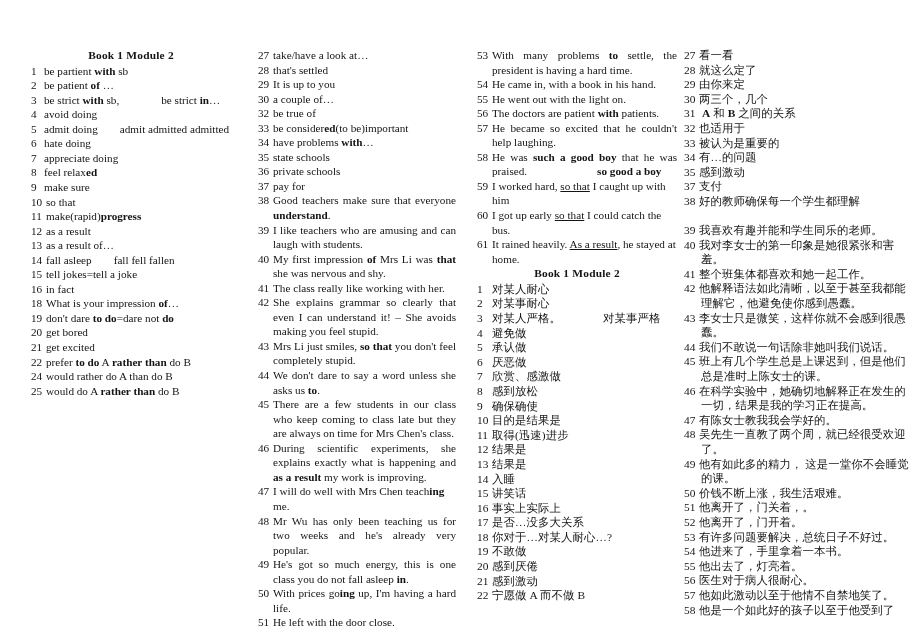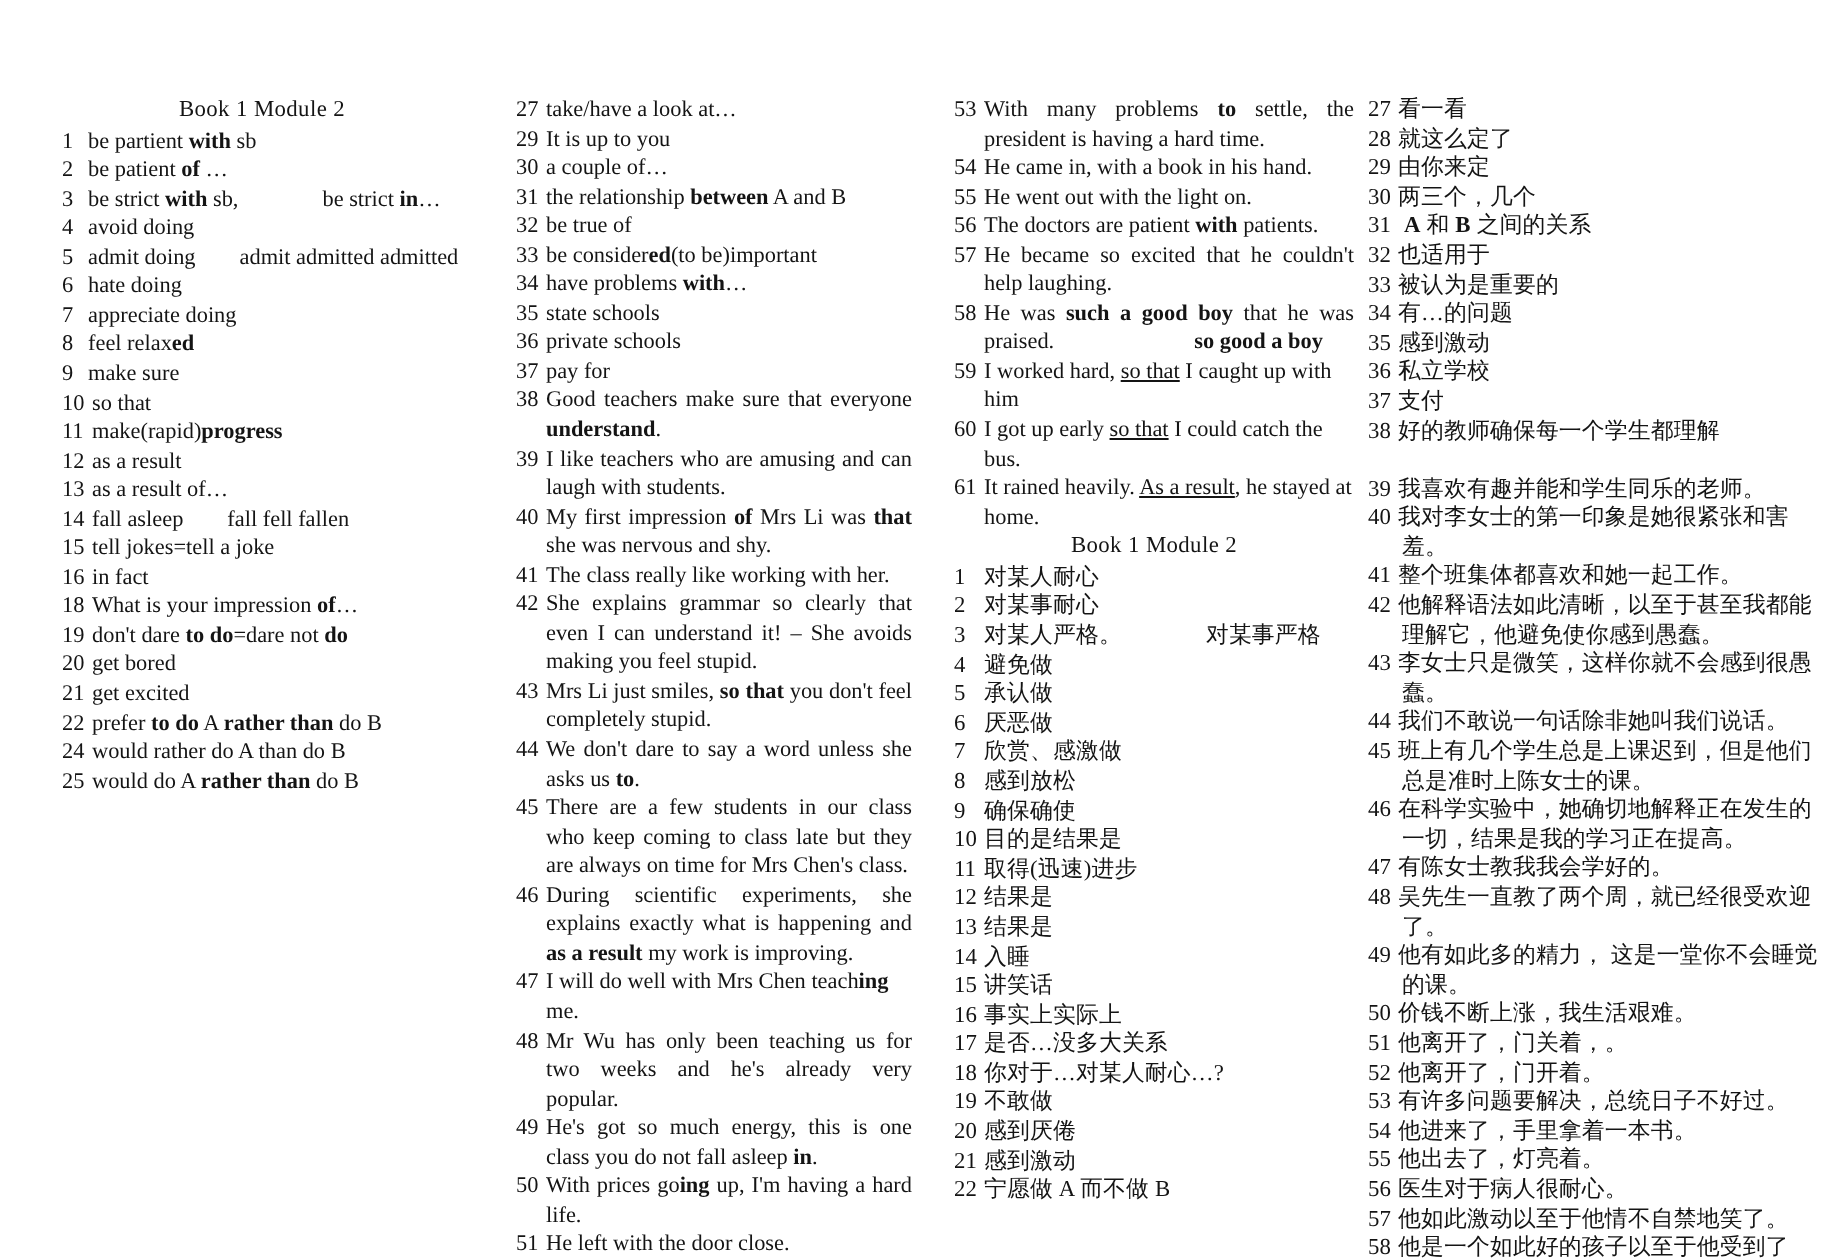--- a/index.html
+++ b/index.html
@@ -30,7 +30,7 @@
   #col4 { left: 684px; width: 226px; }
 
   .heading {
-    font-weight: normal;
+    font-weight: bold;
     font-size: 11.4px;
     text-align: center;
     line-height: 14.6px;

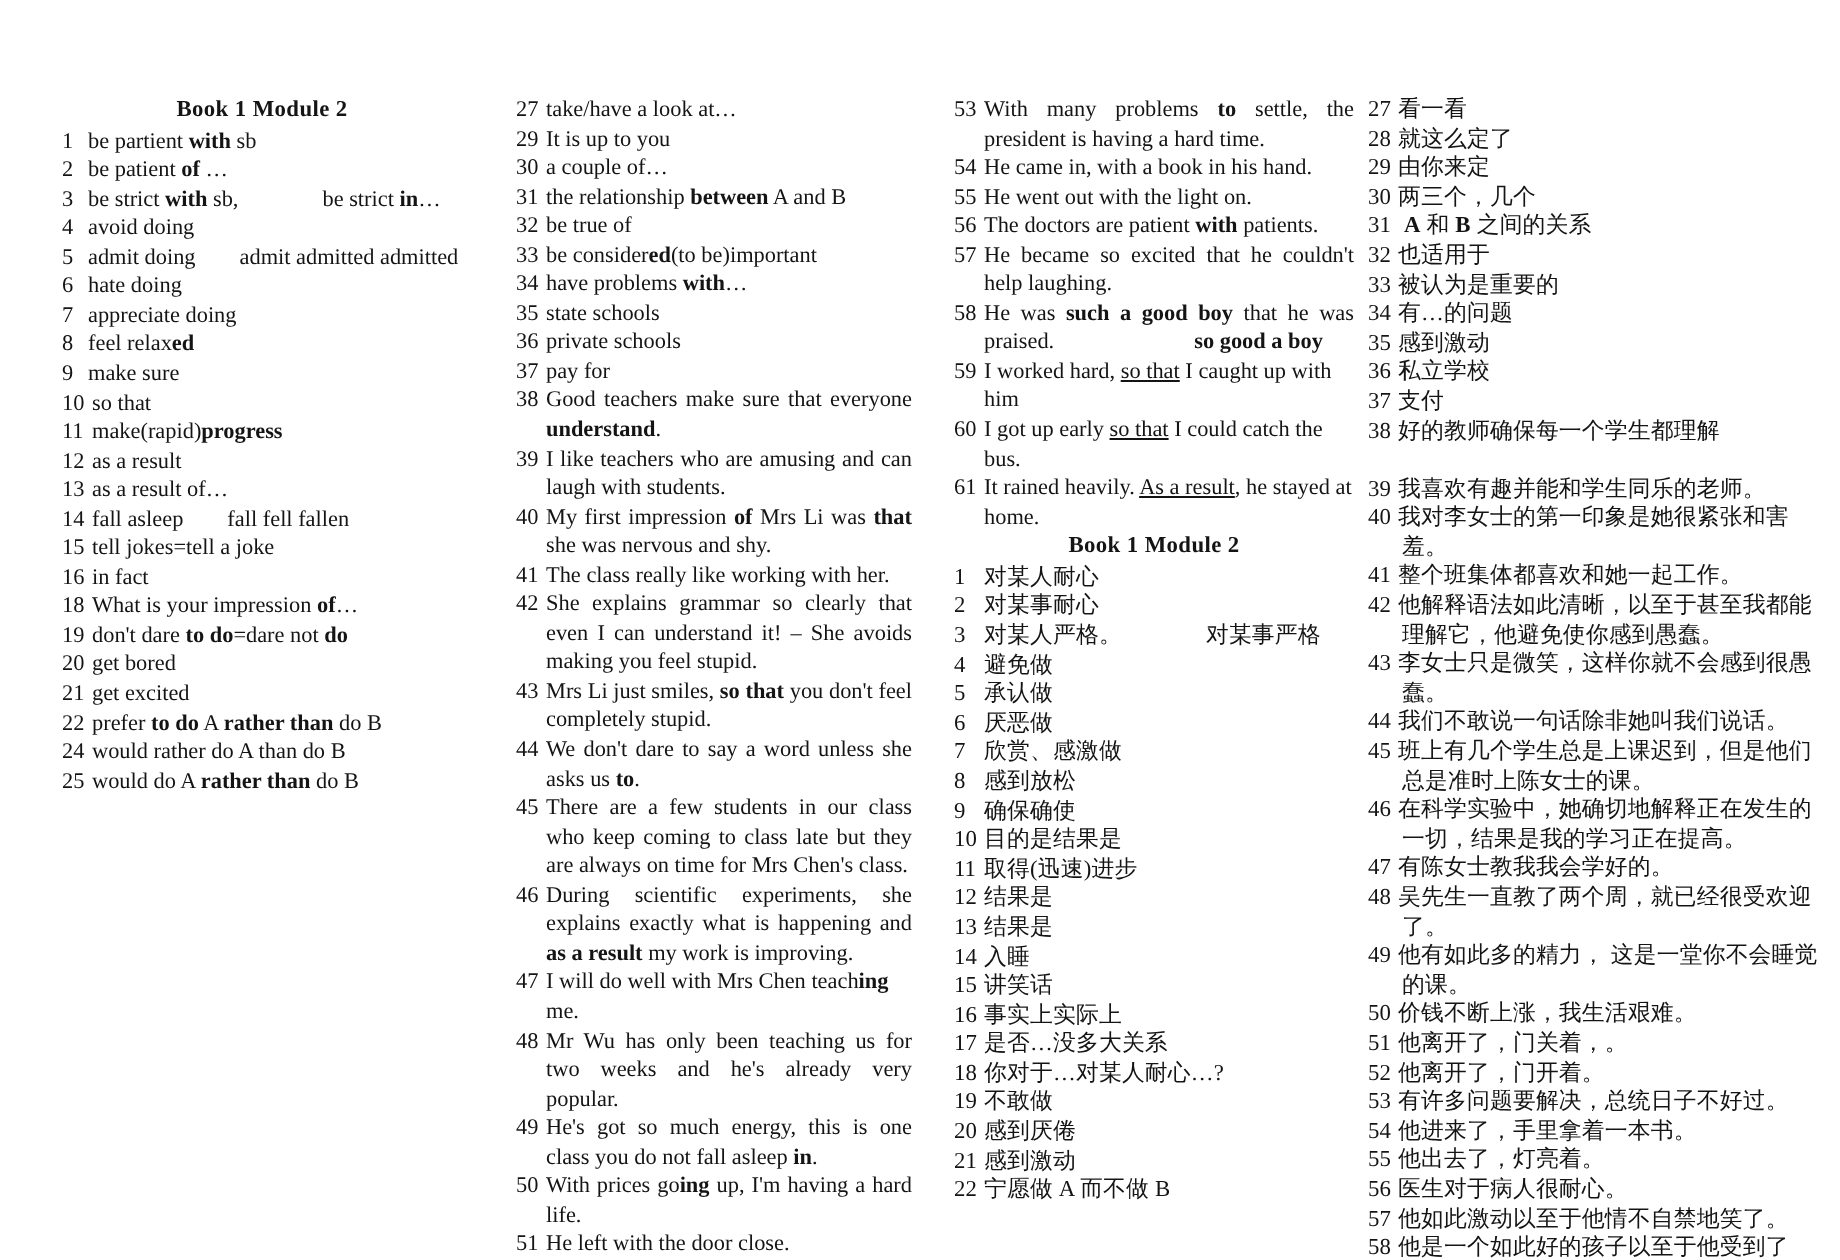--- a/index.html
+++ b/index.html
@@ -106,6 +106,7 @@
 
   <div class="col" id="col2">
     <p class="item"><span class="num wide">27</span>take/have a look at…</p>
+    <p class="item"><span class="num wide">28</span>that's settled</p>
     <p class="item"><span class="num wide">29</span>It is up to you</p>
     <p class="item"><span class="num wide">30</span>a couple of…</p>
     <p class="item"><span class="num wide">31</span>the relationship <b>between</b> A and B</p>

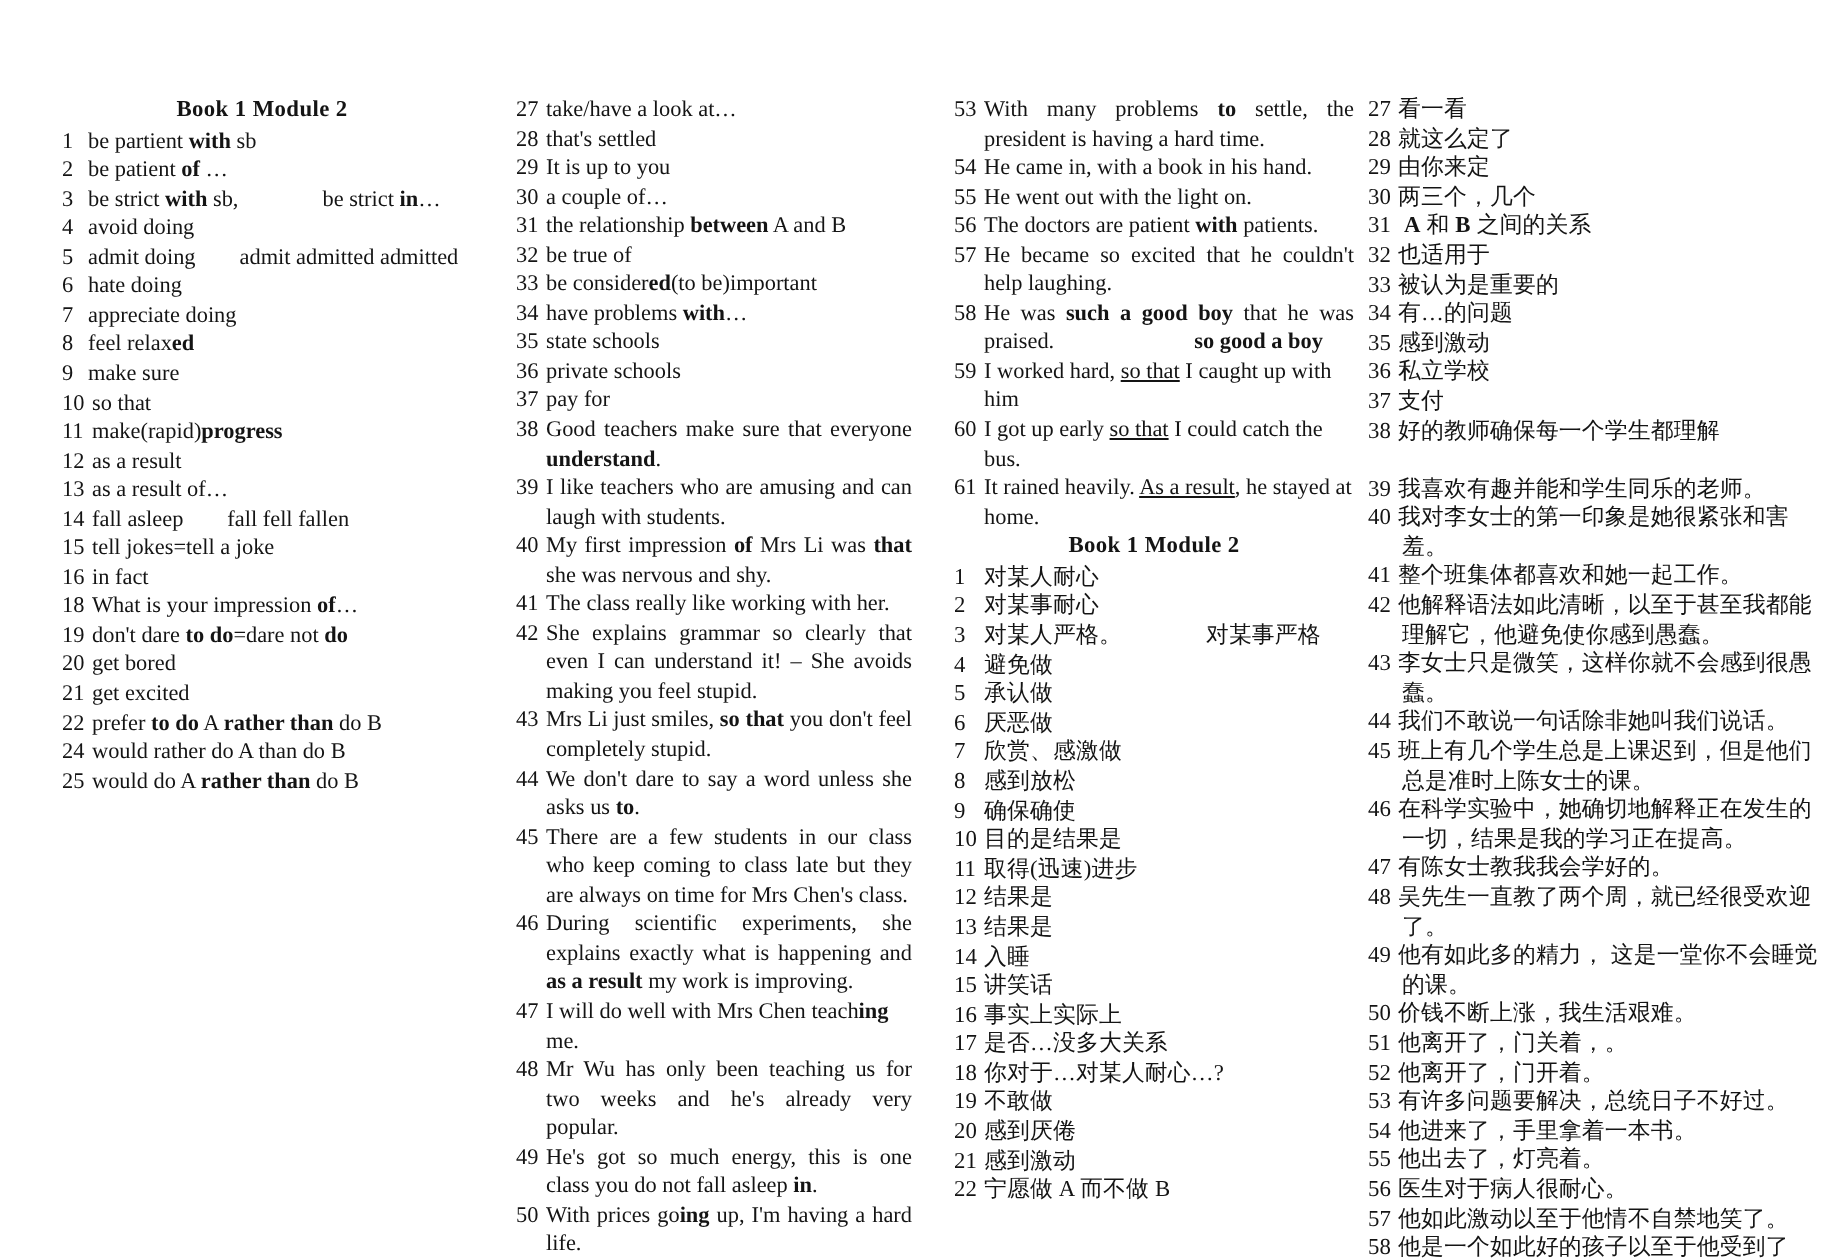--- a/index.html
+++ b/index.html
@@ -109,7 +109,6 @@
     <p class="item"><span class="num wide">28</span>that's settled</p>
     <p class="item"><span class="num wide">29</span>It is up to you</p>
     <p class="item"><span class="num wide">30</span>a couple of…</p>
-    <p class="item"><span class="num wide">31</span>the relationship <b>between</b> A and B</p>
     <p class="item"><span class="num wide">32</span>be true of</p>
     <p class="item"><span class="num wide">33</span>be consider<b>ed</b>(to be)important</p>
     <p class="item"><span class="num wide">34</span>have problems <b>with</b>…</p>

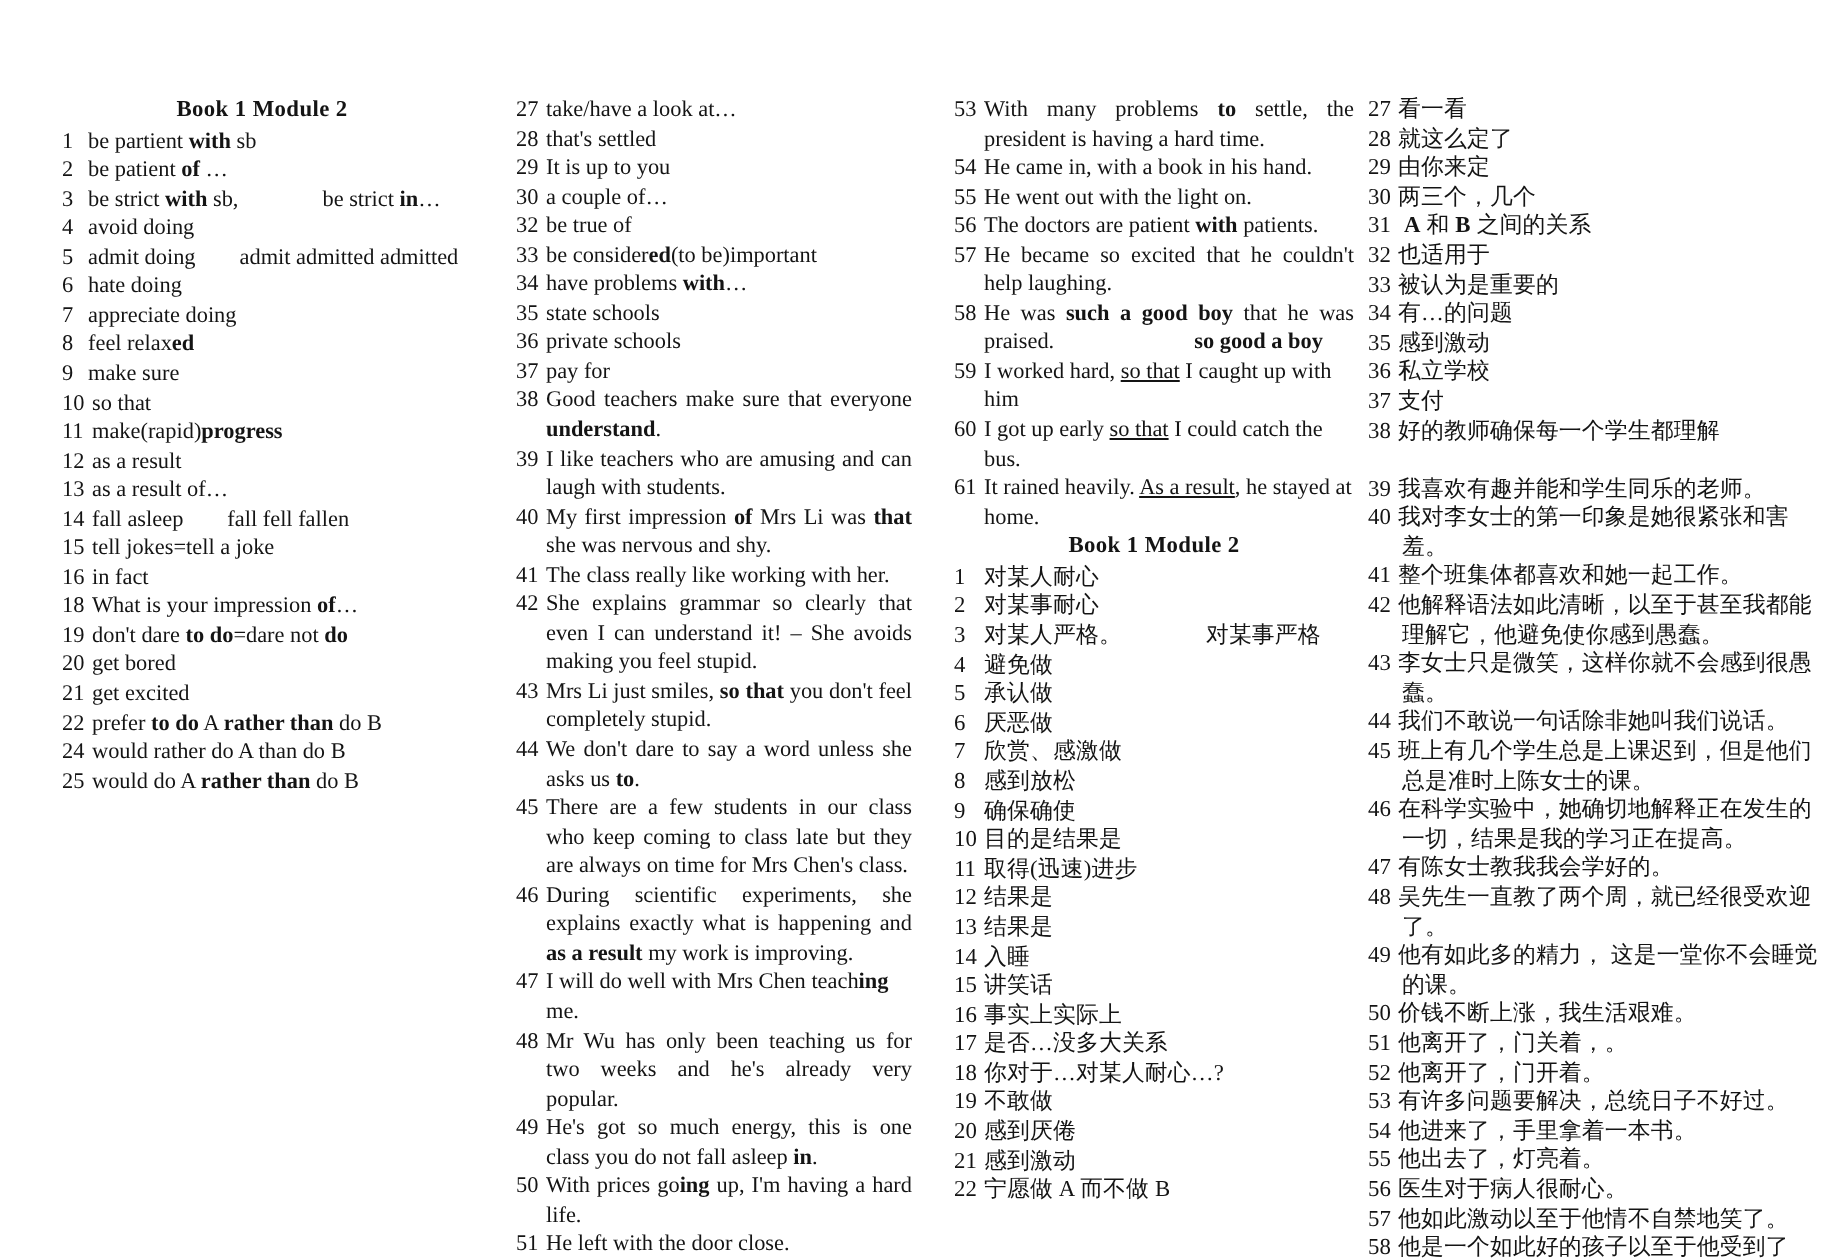--- a/index.html
+++ b/index.html
@@ -182,7 +182,6 @@
     <p class="item"><span class="num">33</span><span class="txt">被认为是重要的</span></p>
     <p class="item"><span class="num">34</span><span class="txt">有…的问题</span></p>
     <p class="item"><span class="num">35</span><span class="txt">感到激动</span></p>
-    <p class="item"><span class="num">36</span><span class="txt">私立学校</span></p>
     <p class="item"><span class="num">37</span><span class="txt">支付</span></p>
     <p class="item"><span class="num">38</span><span class="txt">好的教师确保每一个学生都理解</span></p>
     <div class="blankline"></div>

